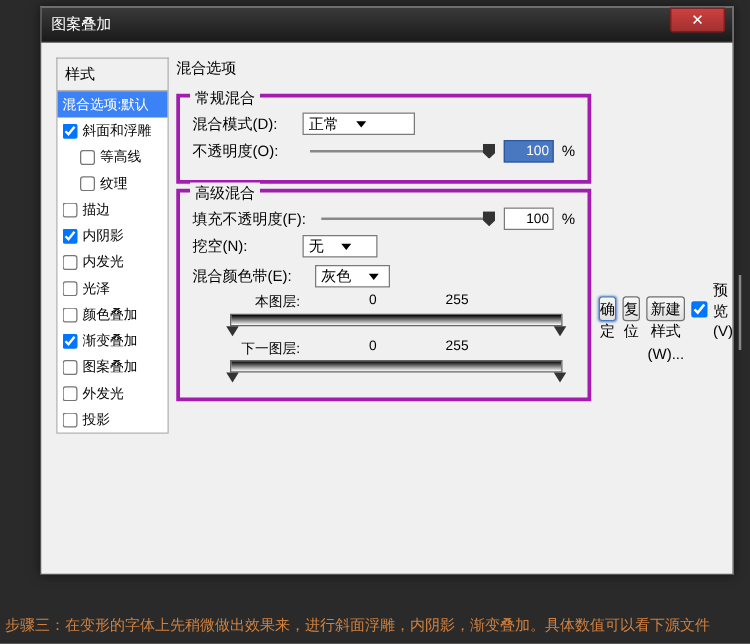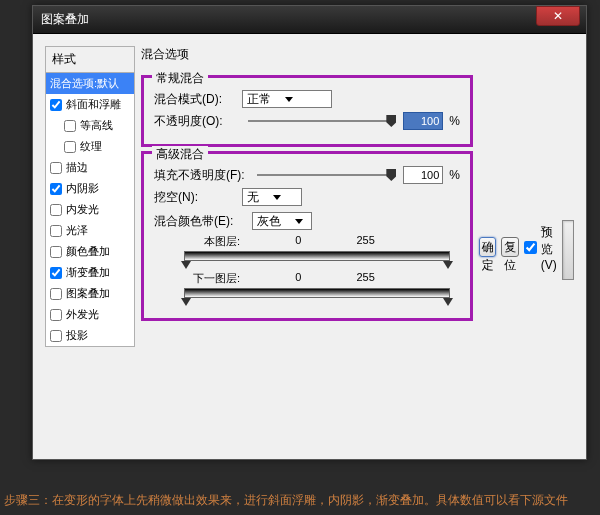--- a/index.html
+++ b/index.html
@@ -185,6 +185,7 @@
     <div class="right-panel">
       <div class="btn default">确定</div>
       <div class="btn">复位</div>
+      <div class="btn">新建样式(W)...</div>
       <div class="preview-chk">
           <input type="checkbox" checked="" style="">
           <span>预览(V)</span>

